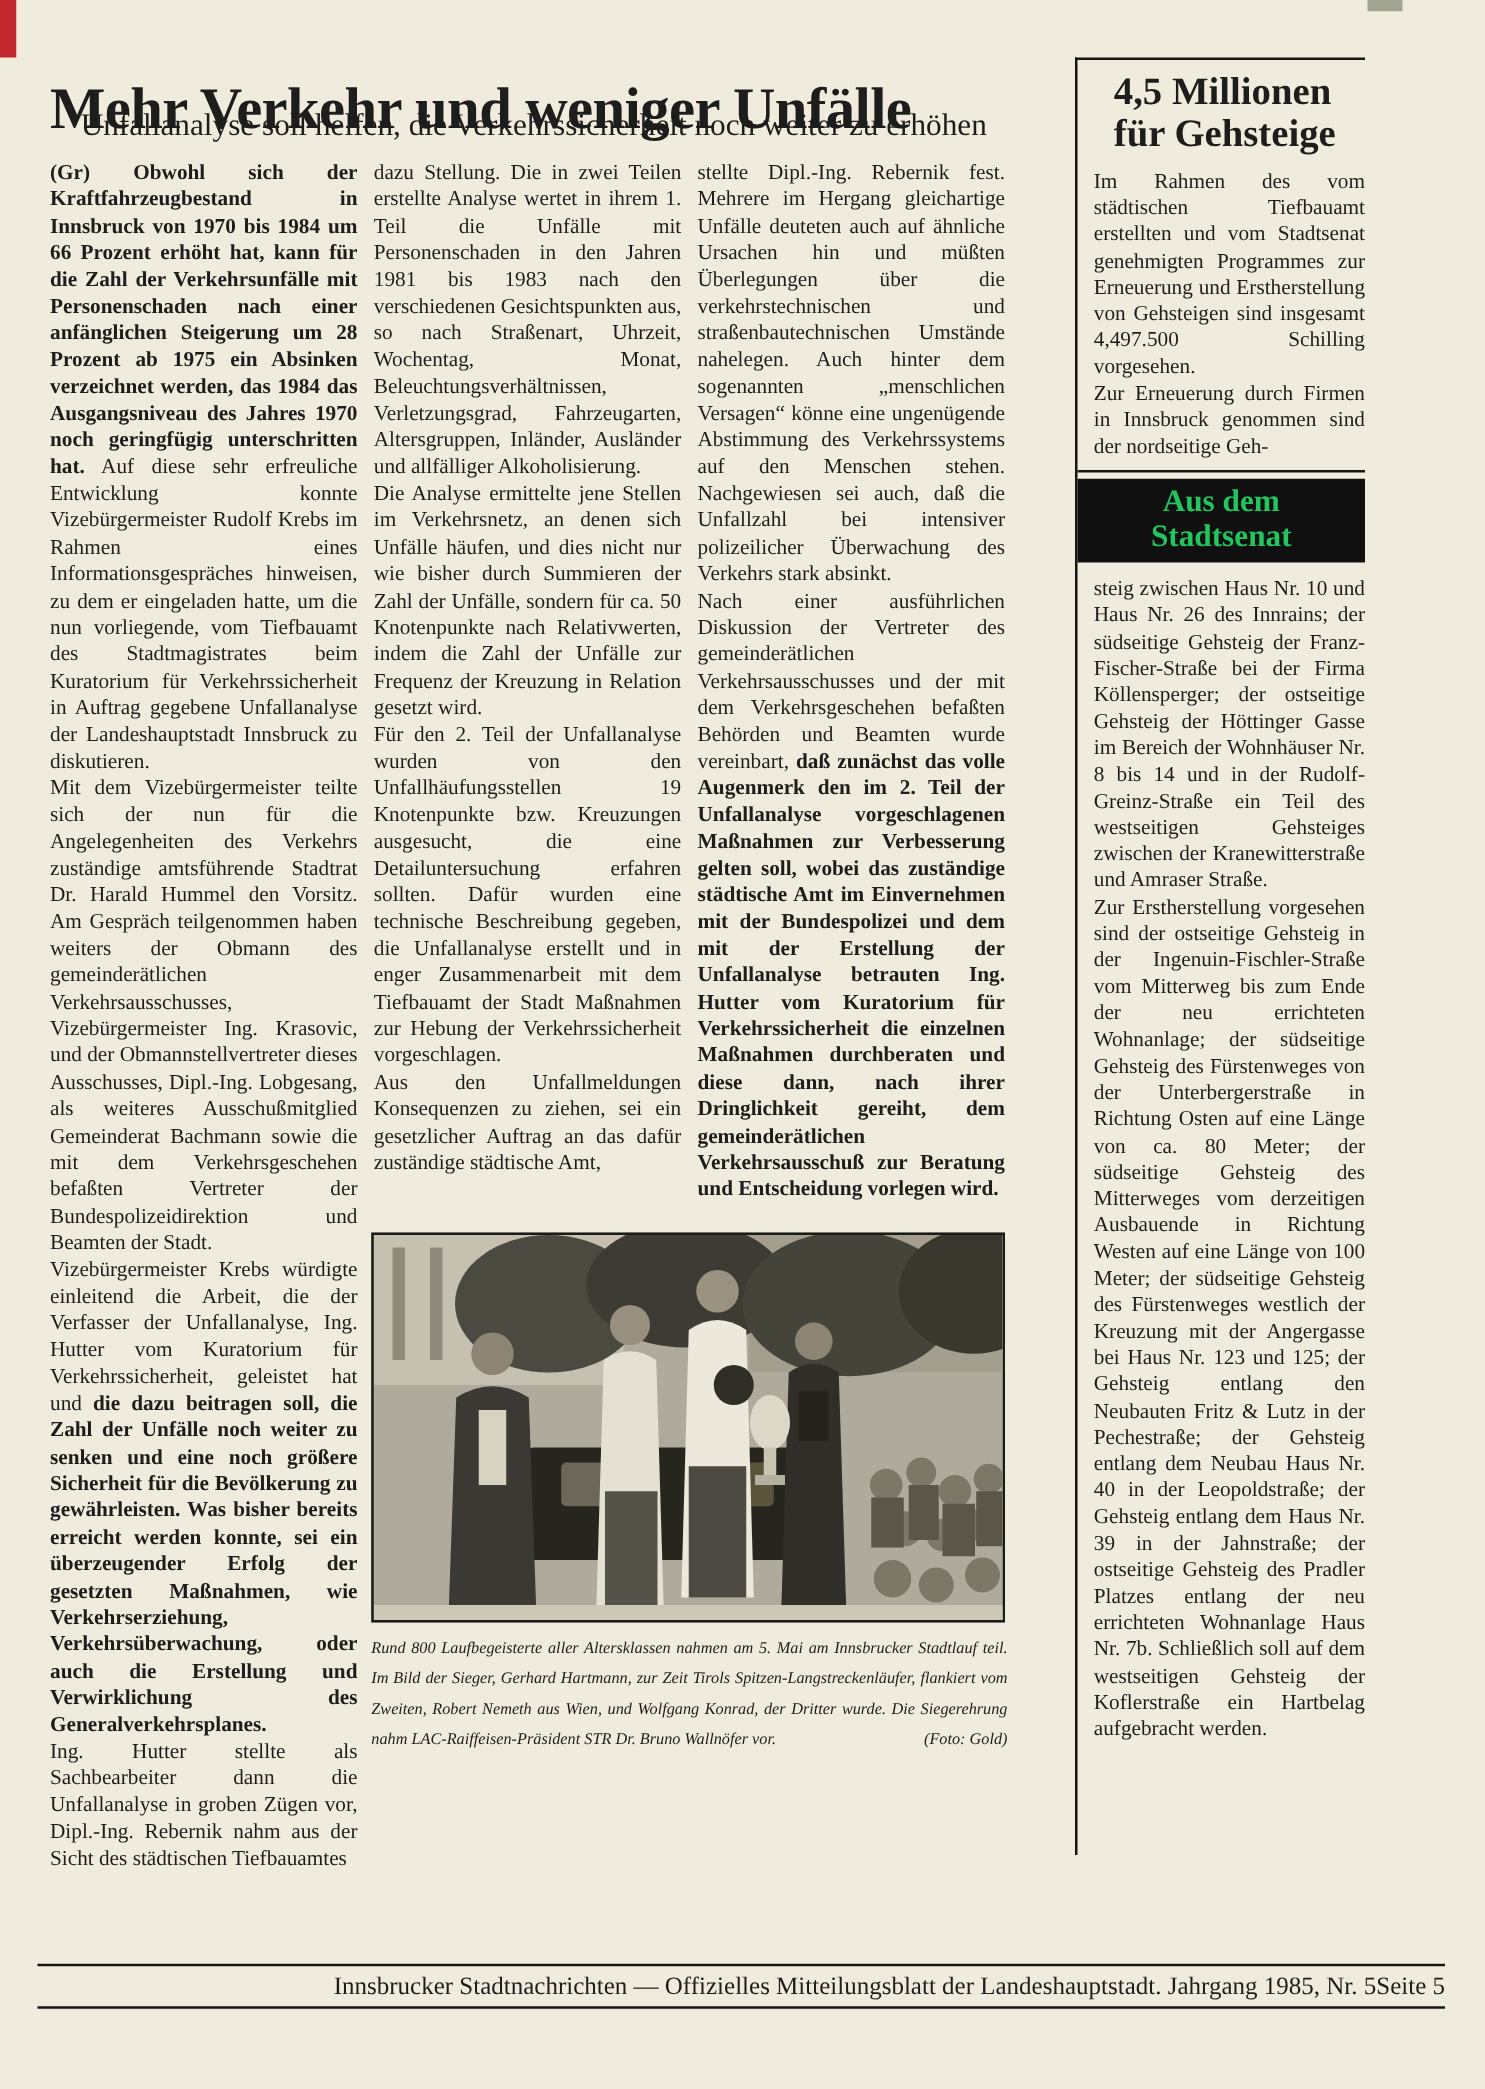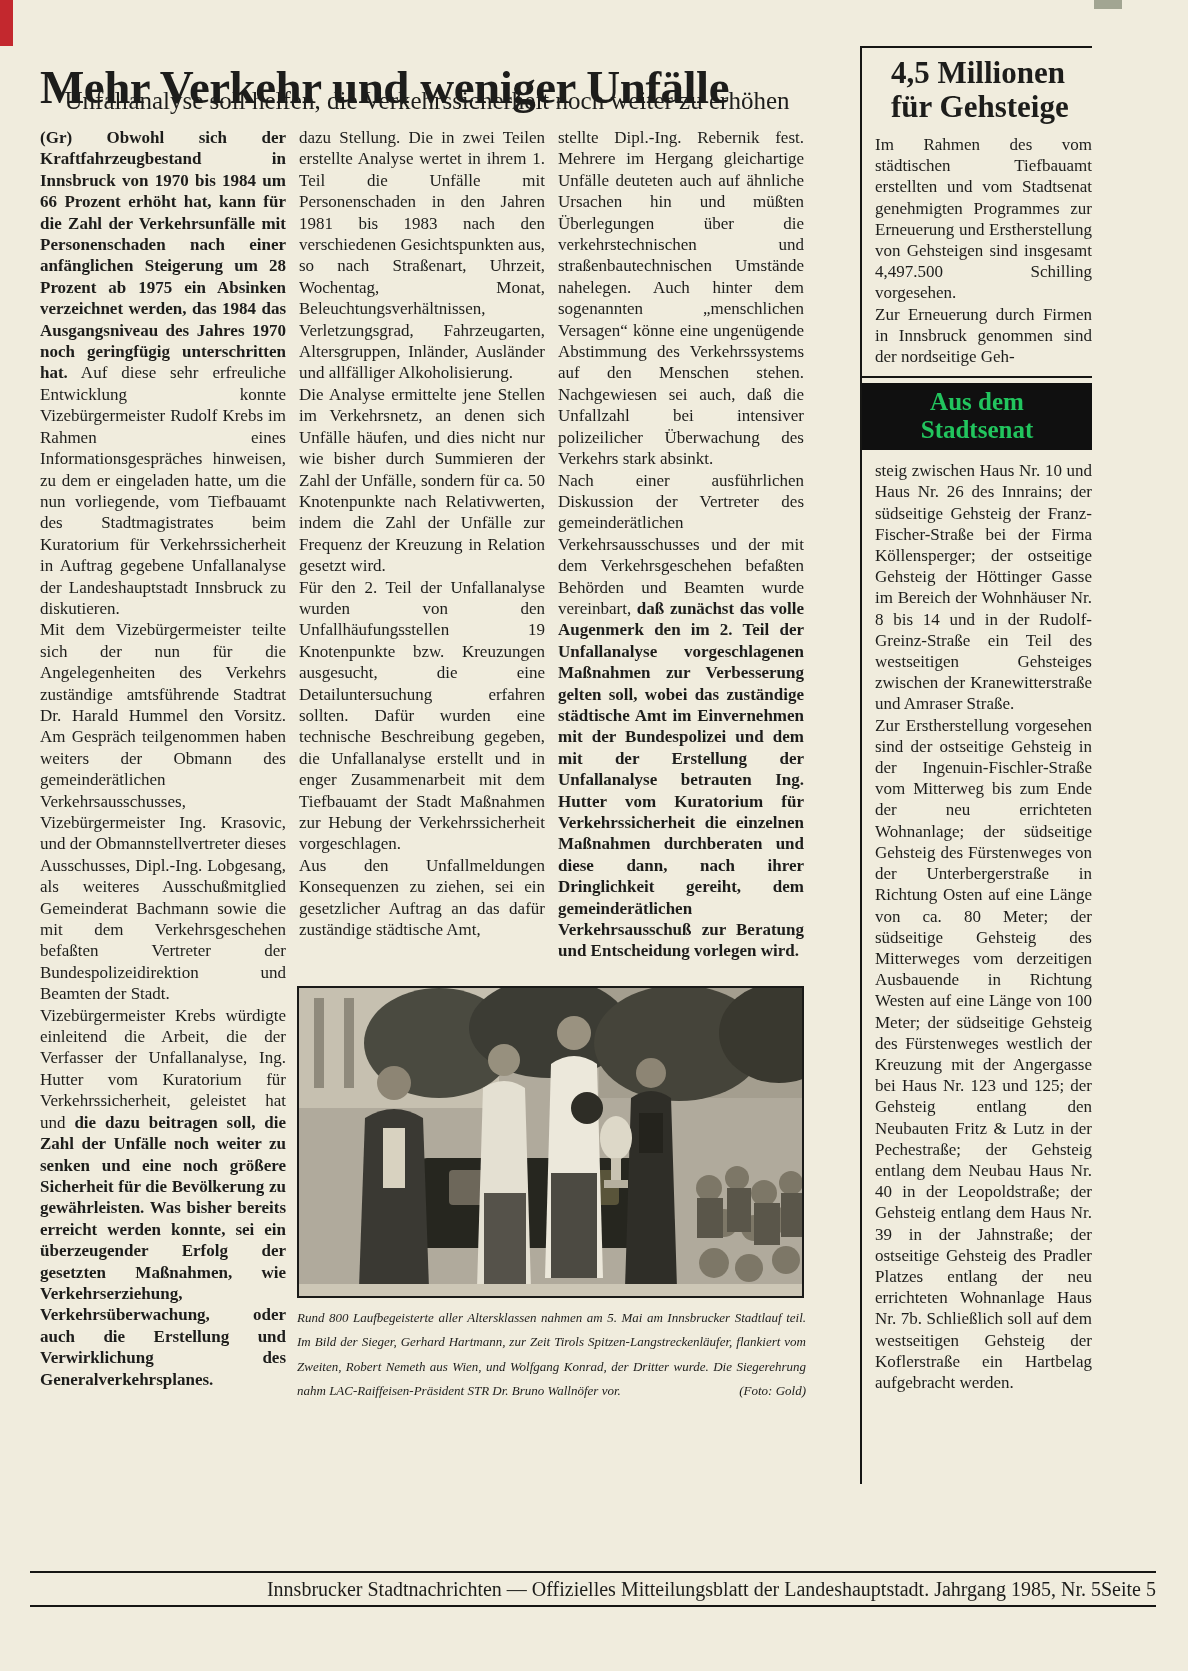--- a/index.html
+++ b/index.html
@@ -68,6 +68,7 @@
       <p><span class="b">(Gr) Obwohl sich der Kraftfahrzeugbestand in Innsbruck von 1970 bis 1984 um 66 Prozent erhöht hat, kann für die Zahl der Verkehrsunfälle mit Personenschaden nach einer anfänglichen Steigerung um 28 Prozent ab 1975 ein Absinken verzeichnet werden, das 1984 das Ausgangsniveau des Jahres 1970 noch geringfügig unterschritten hat.</span><span> Auf diese sehr erfreuliche Entwicklung konnte Vizebürgermeister Rudolf Krebs im Rahmen eines Informationsgespräches hinweisen, zu dem er eingeladen hatte, um die nun vorliegende, vom Tiefbauamt des Stadtmagistrates beim Kuratorium für Verkehrssicherheit in Auftrag gegebene Unfallanalyse der Landeshauptstadt Innsbruck zu diskutieren.</span></p>
       <p><span>Mit dem Vizebürgermeister teilte sich der nun für die Angelegenheiten des Verkehrs zuständige amtsführende Stadtrat Dr. Harald Hummel den Vorsitz. Am Gespräch teilgenommen haben weiters der Obmann des gemeinderätlichen Verkehrsausschusses, Vizebürgermeister Ing. Krasovic, und der Obmannstellvertreter dieses Ausschusses, Dipl.-Ing. Lobgesang, als weiteres Ausschußmitglied Gemeinderat Bachmann sowie die mit dem Verkehrsgeschehen befaßten Vertreter der Bundespolizeidirektion und Beamten der Stadt.</span></p>
       <p><span>Vizebürgermeister Krebs würdigte einleitend die Arbeit, die der Verfasser der Unfallanalyse, Ing. Hutter vom Kuratorium für Verkehrssicherheit, geleistet hat und </span><span class="b">die dazu beitragen soll, die Zahl der Unfälle noch weiter zu senken und eine noch größere Sicherheit für die Bevölkerung zu gewährleisten. Was bisher bereits erreicht werden konnte, sei ein überzeugender Erfolg der gesetzten Maßnahmen, wie Verkehrserziehung, Verkehrsüberwachung, oder auch die Erstellung und Verwirklichung des Generalverkehrsplanes.</span></p>
+      <p><span>Ing. Hutter stellte als Sachbearbeiter dann die Unfallanalyse in groben Zügen vor, Dipl.-Ing. Rebernik nahm aus der Sicht des städtischen Tiefbauamtes</span></p>
     </div>
   <div class="col col-2">
       <p><span>dazu Stellung. Die in zwei Teilen erstellte Analyse wertet in ihrem 1. Teil die Unfälle mit Personenschaden in den Jahren 1981 bis 1983 nach den verschiedenen Gesichtspunkten aus, so nach Straßenart, Uhrzeit, Wochentag, Monat, Beleuchtungsverhältnissen, Verletzungsgrad, Fahrzeugarten, Altersgruppen, Inländer, Ausländer und allfälliger Alkoholisierung.</span></p>

